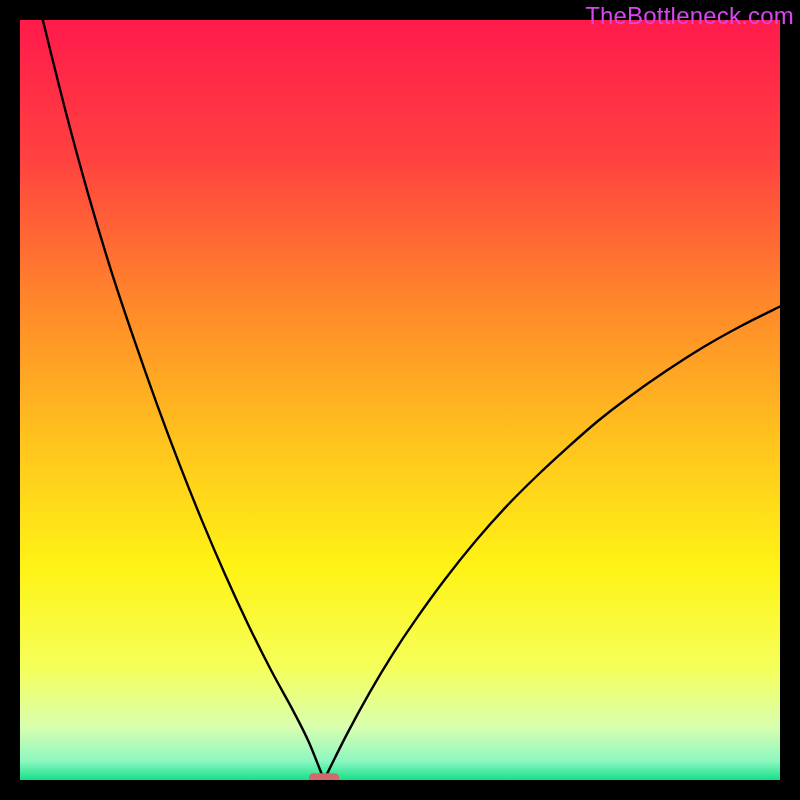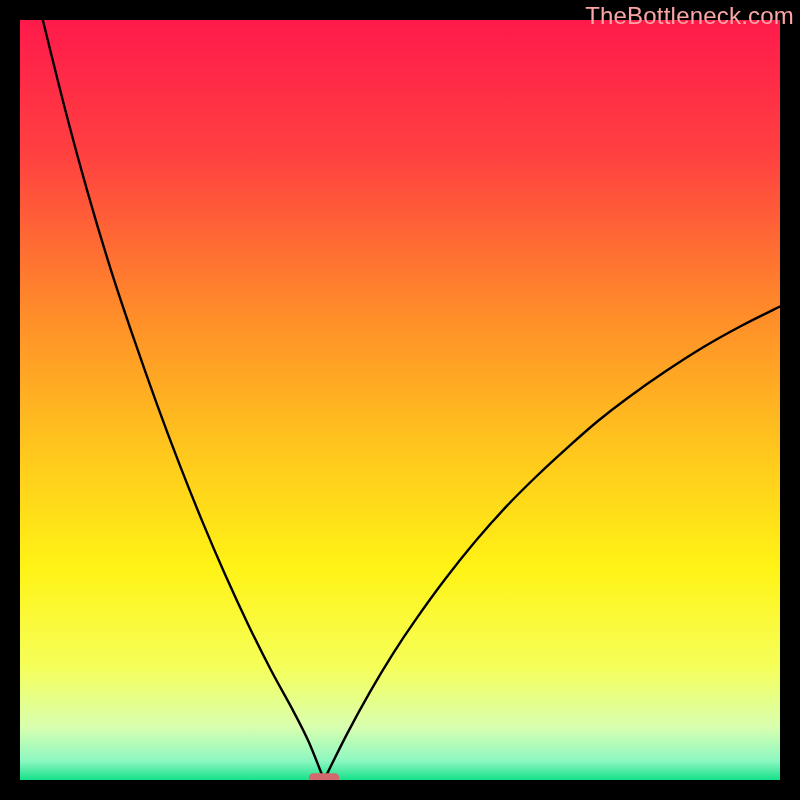--- a/index.html
+++ b/index.html
@@ -30,7 +30,7 @@
     position: absolute;
     top: 2px;
     right: 6px;
-    color: #fca5a5;
+    color: #d946ef;
     font-size: 24px;
     font-weight: 500;
     letter-spacing: 0.2px;

